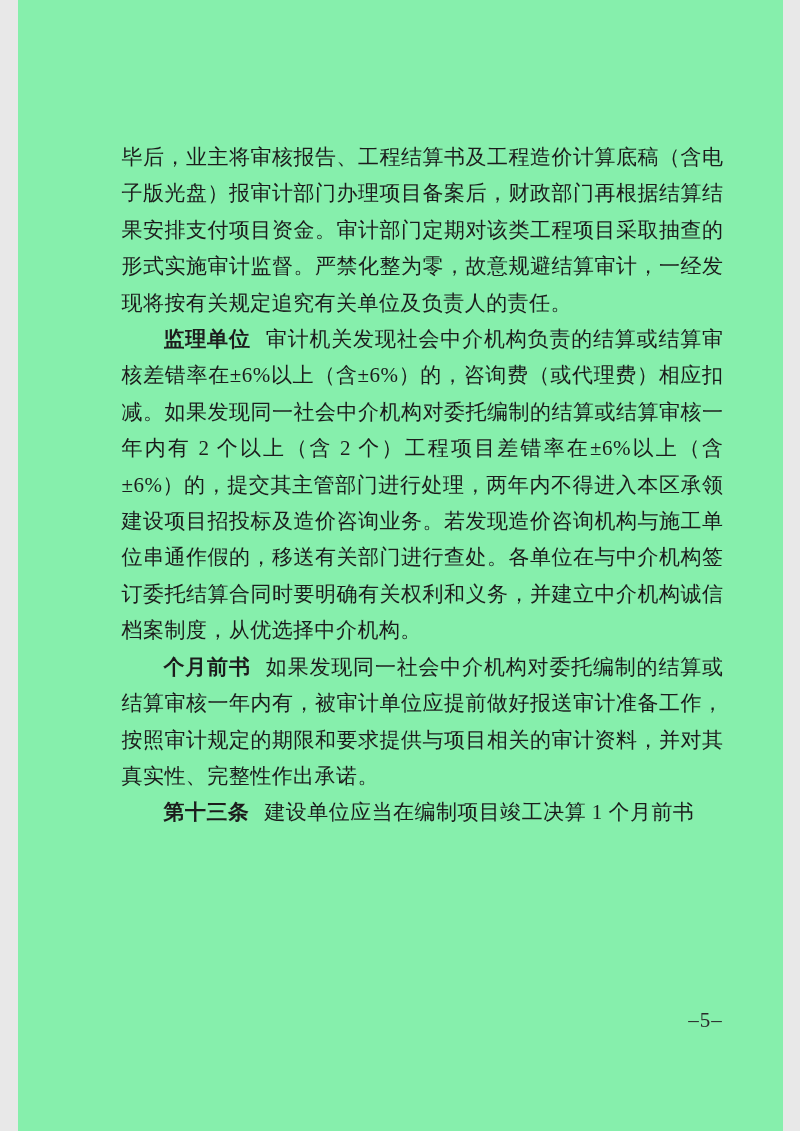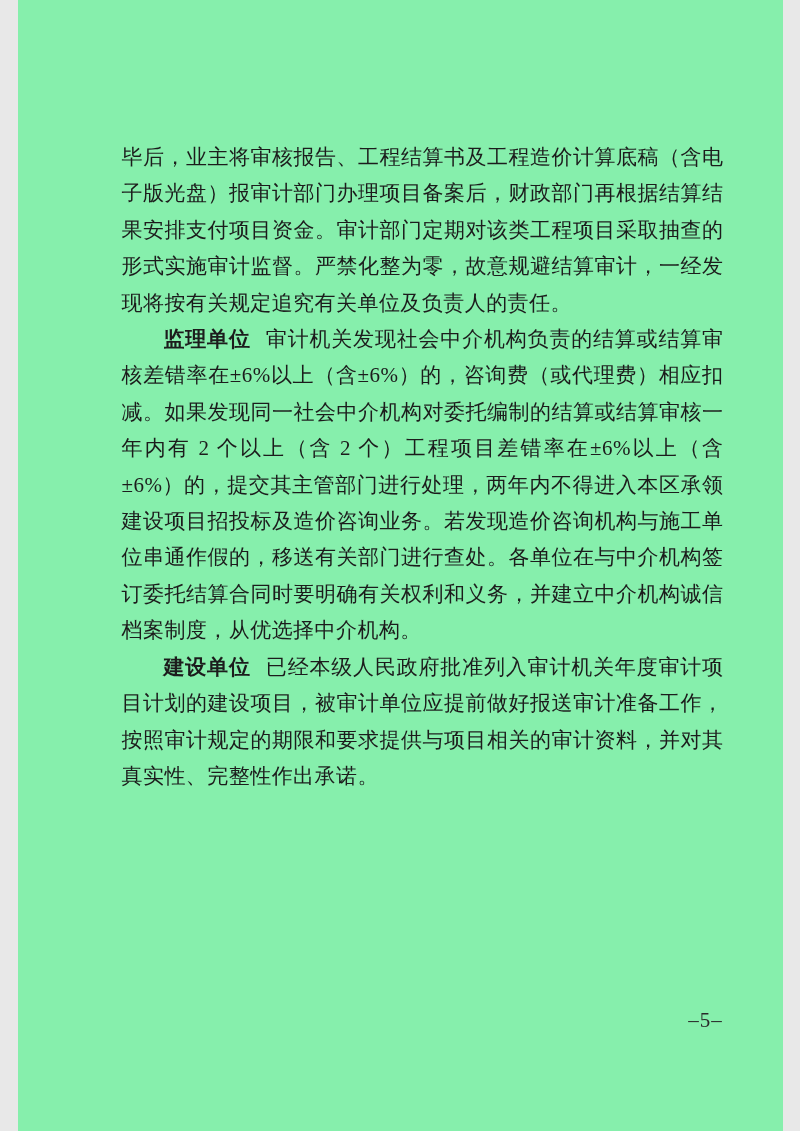--- a/index.html
+++ b/index.html
@@ -62,7 +62,7 @@
 
     <p class="para-indent"><span class="article-heading">监理单位</span><span>审计机关发现社会中介机构负责的结算或结算审核差错率在±6%以上（含±6%）的，咨询费（或代理费）相应扣减。如果发现同一社会中介机构对委托编制的结算或结算审核一年内有 2 个以上（含 2 个）工程项目差错率在±6%以上（含±6%）的，提交其主管部门进行处理，两年内不得进入本区承领建设项目招投标及造价咨询业务。若发现造价咨询机构与施工单位串通作假的，移送有关部门进行查处。各单位在与中介机构签订委托结算合同时要明确有关权利和义务，并建立中介机构诚信档案制度，从优选择中介机构。</span></p>
 
-    <p class="para-indent"><span class="article-heading">建设单位</span><span>已经本级人民政府批准列入审计机关年度审计项目计划的建设项目，被审计单位应提前做好报送审计准备工作，按照审计规定的期限和要求提供与项目相关的审计资料，并对其真实性、完整性作出承诺。</span></p>
+    <p class="para-indent"><span class="article-heading">个月前书</span><span>已经本级人民政府批准列入审计机关年度审计项目计划的建设项目，被审计单位应提前做好报送审计准备工作，按照审计规定的期限和要求提供与项目相关的审计资料，并对其真实性、完整性作出承诺。</span></p>
 
 
   </div>

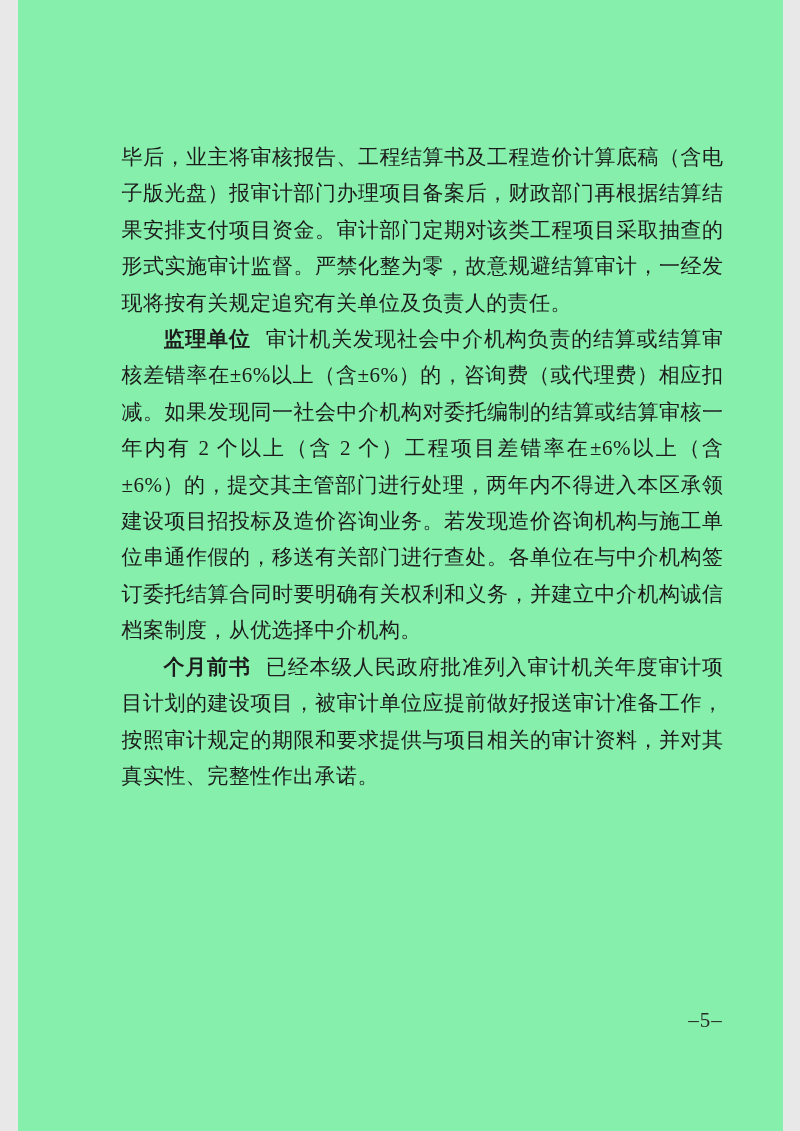--- a/index.html
+++ b/index.html
@@ -62,7 +62,7 @@
 
     <p class="para-indent"><span class="article-heading">监理单位</span><span>审计机关发现社会中介机构负责的结算或结算审核差错率在±6%以上（含±6%）的，咨询费（或代理费）相应扣减。如果发现同一社会中介机构对委托编制的结算或结算审核一年内有 2 个以上（含 2 个）工程项目差错率在±6%以上（含±6%）的，提交其主管部门进行处理，两年内不得进入本区承领建设项目招投标及造价咨询业务。若发现造价咨询机构与施工单位串通作假的，移送有关部门进行查处。各单位在与中介机构签订委托结算合同时要明确有关权利和义务，并建立中介机构诚信档案制度，从优选择中介机构。</span></p>
 
-    <p class="para-indent"><span class="article-heading">个月前书</span><span>已经本级人民政府批准列入审计机关年度审计项目计划的建设项目，被审计单位应提前做好报送审计准备工作，按照审计规定的期限和要求提供与项目相关的审计资料，并对其真实性、完整性作出承诺。</span></p>
+    <p class="para-indent"><span class="article-heading">个月前书</span><span>如果发现同一社会中介机构对委托编制的结算或结算审核一年内有，被审计单位应提前做好报送审计准备工作，按照审计规定的期限和要求提供与项目相关的审计资料，并对其真实性、完整性作出承诺。</span></p>
 
 
   </div>

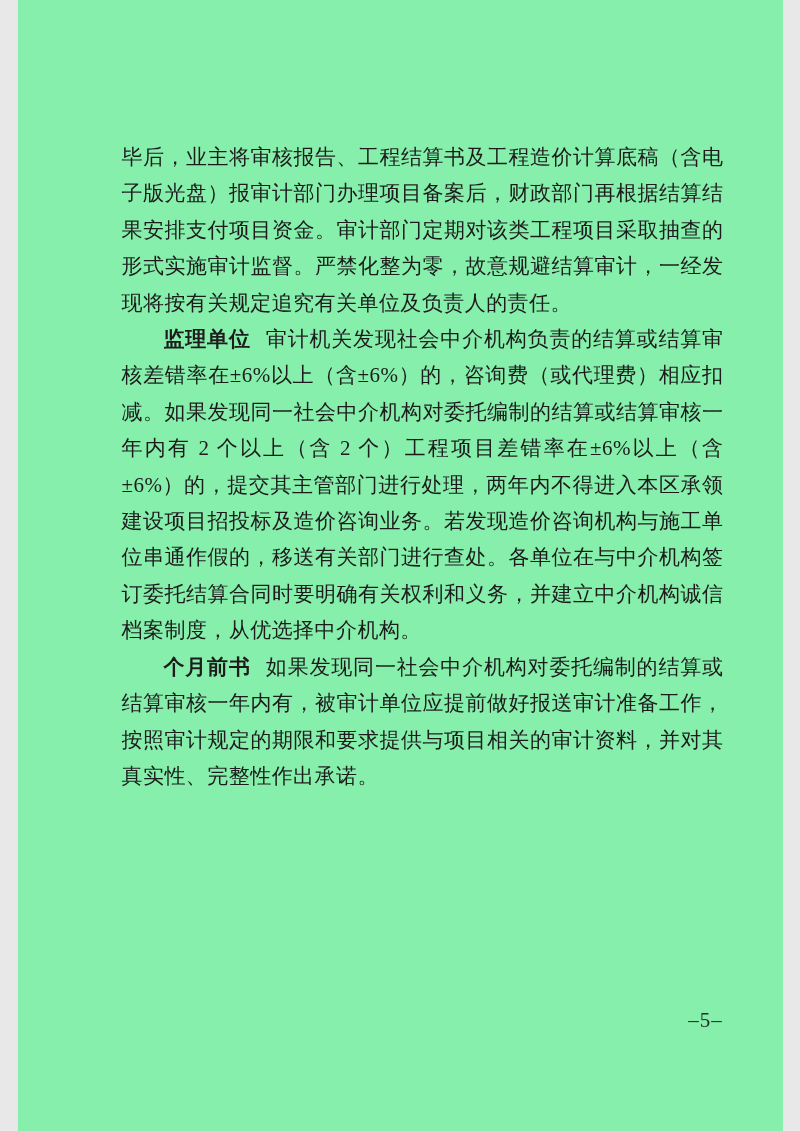--- a/index.html
+++ b/index.html
@@ -64,6 +64,7 @@
 
     <p class="para-indent"><span class="article-heading">个月前书</span><span>如果发现同一社会中介机构对委托编制的结算或结算审核一年内有，被审计单位应提前做好报送审计准备工作，按照审计规定的期限和要求提供与项目相关的审计资料，并对其真实性、完整性作出承诺。</span></p>
 
+    <p class="para-indent"><span class="article-heading">第十三条</span><span>建设单位应当在编制项目竣工决算 1 个月前书</span></p>
 
   </div>
 

